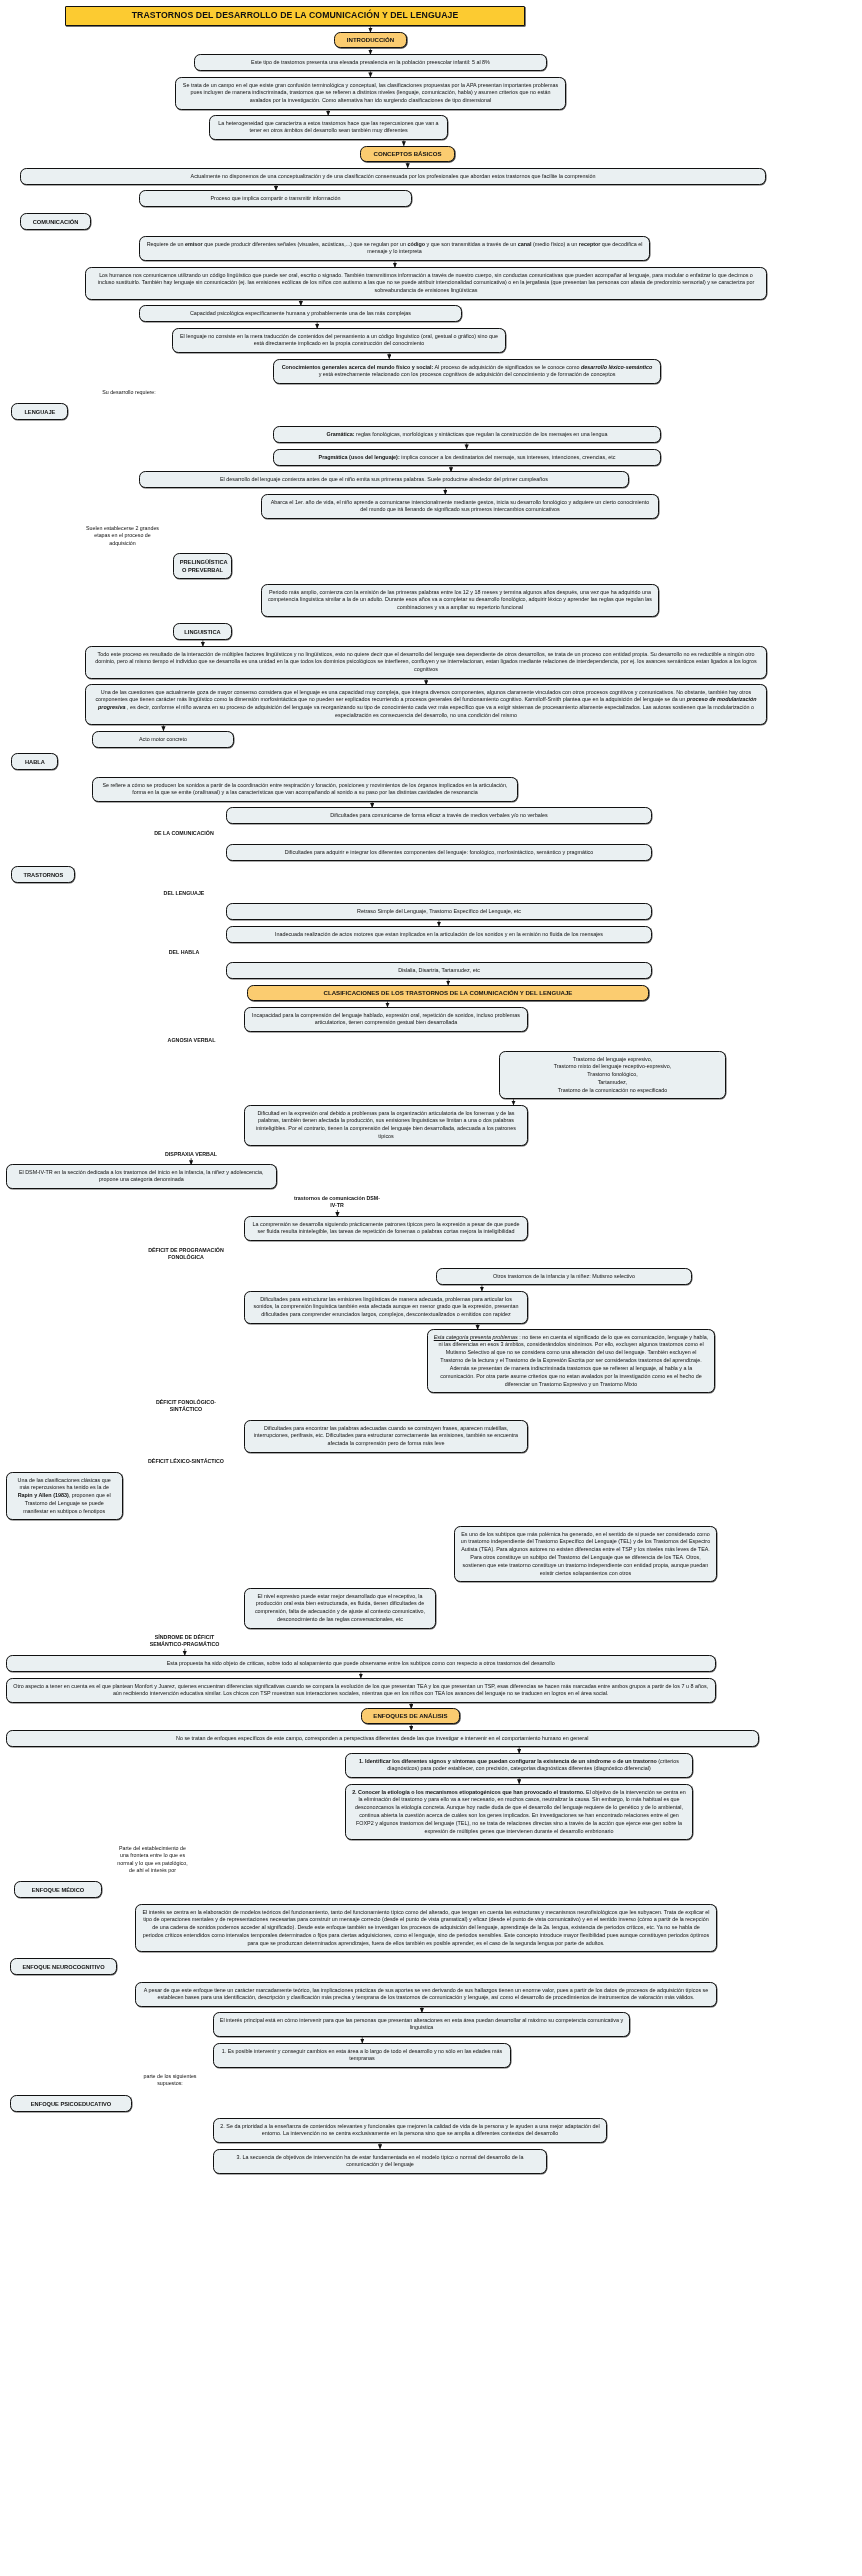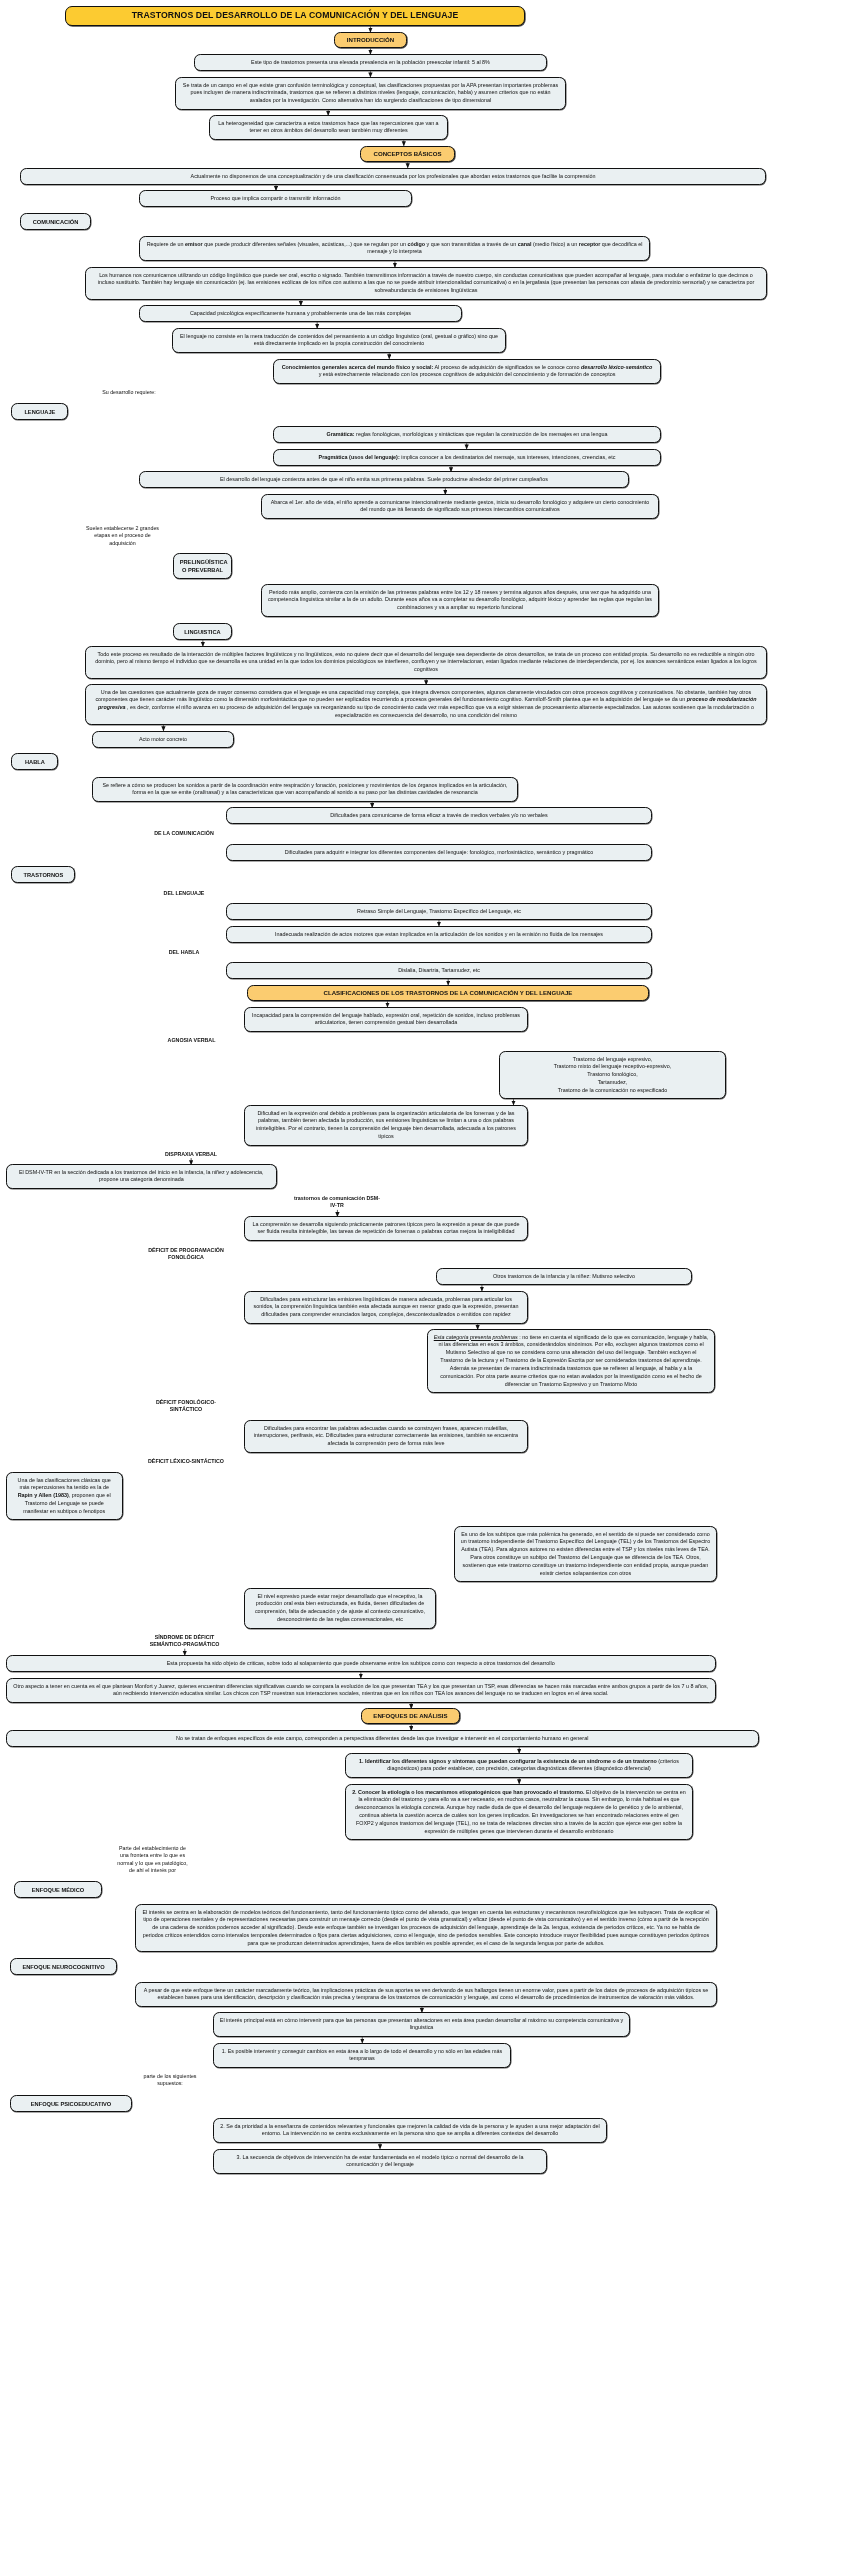--- a/index.html
+++ b/index.html
@@ -42,7 +42,7 @@
   .title{
     background:#fccb31;
     border:1px solid #111;
-    border-radius:7px;
+    border-radius:1px;
     font-weight:bold;
     font-size:8.7px;
     letter-spacing:0.1px;

